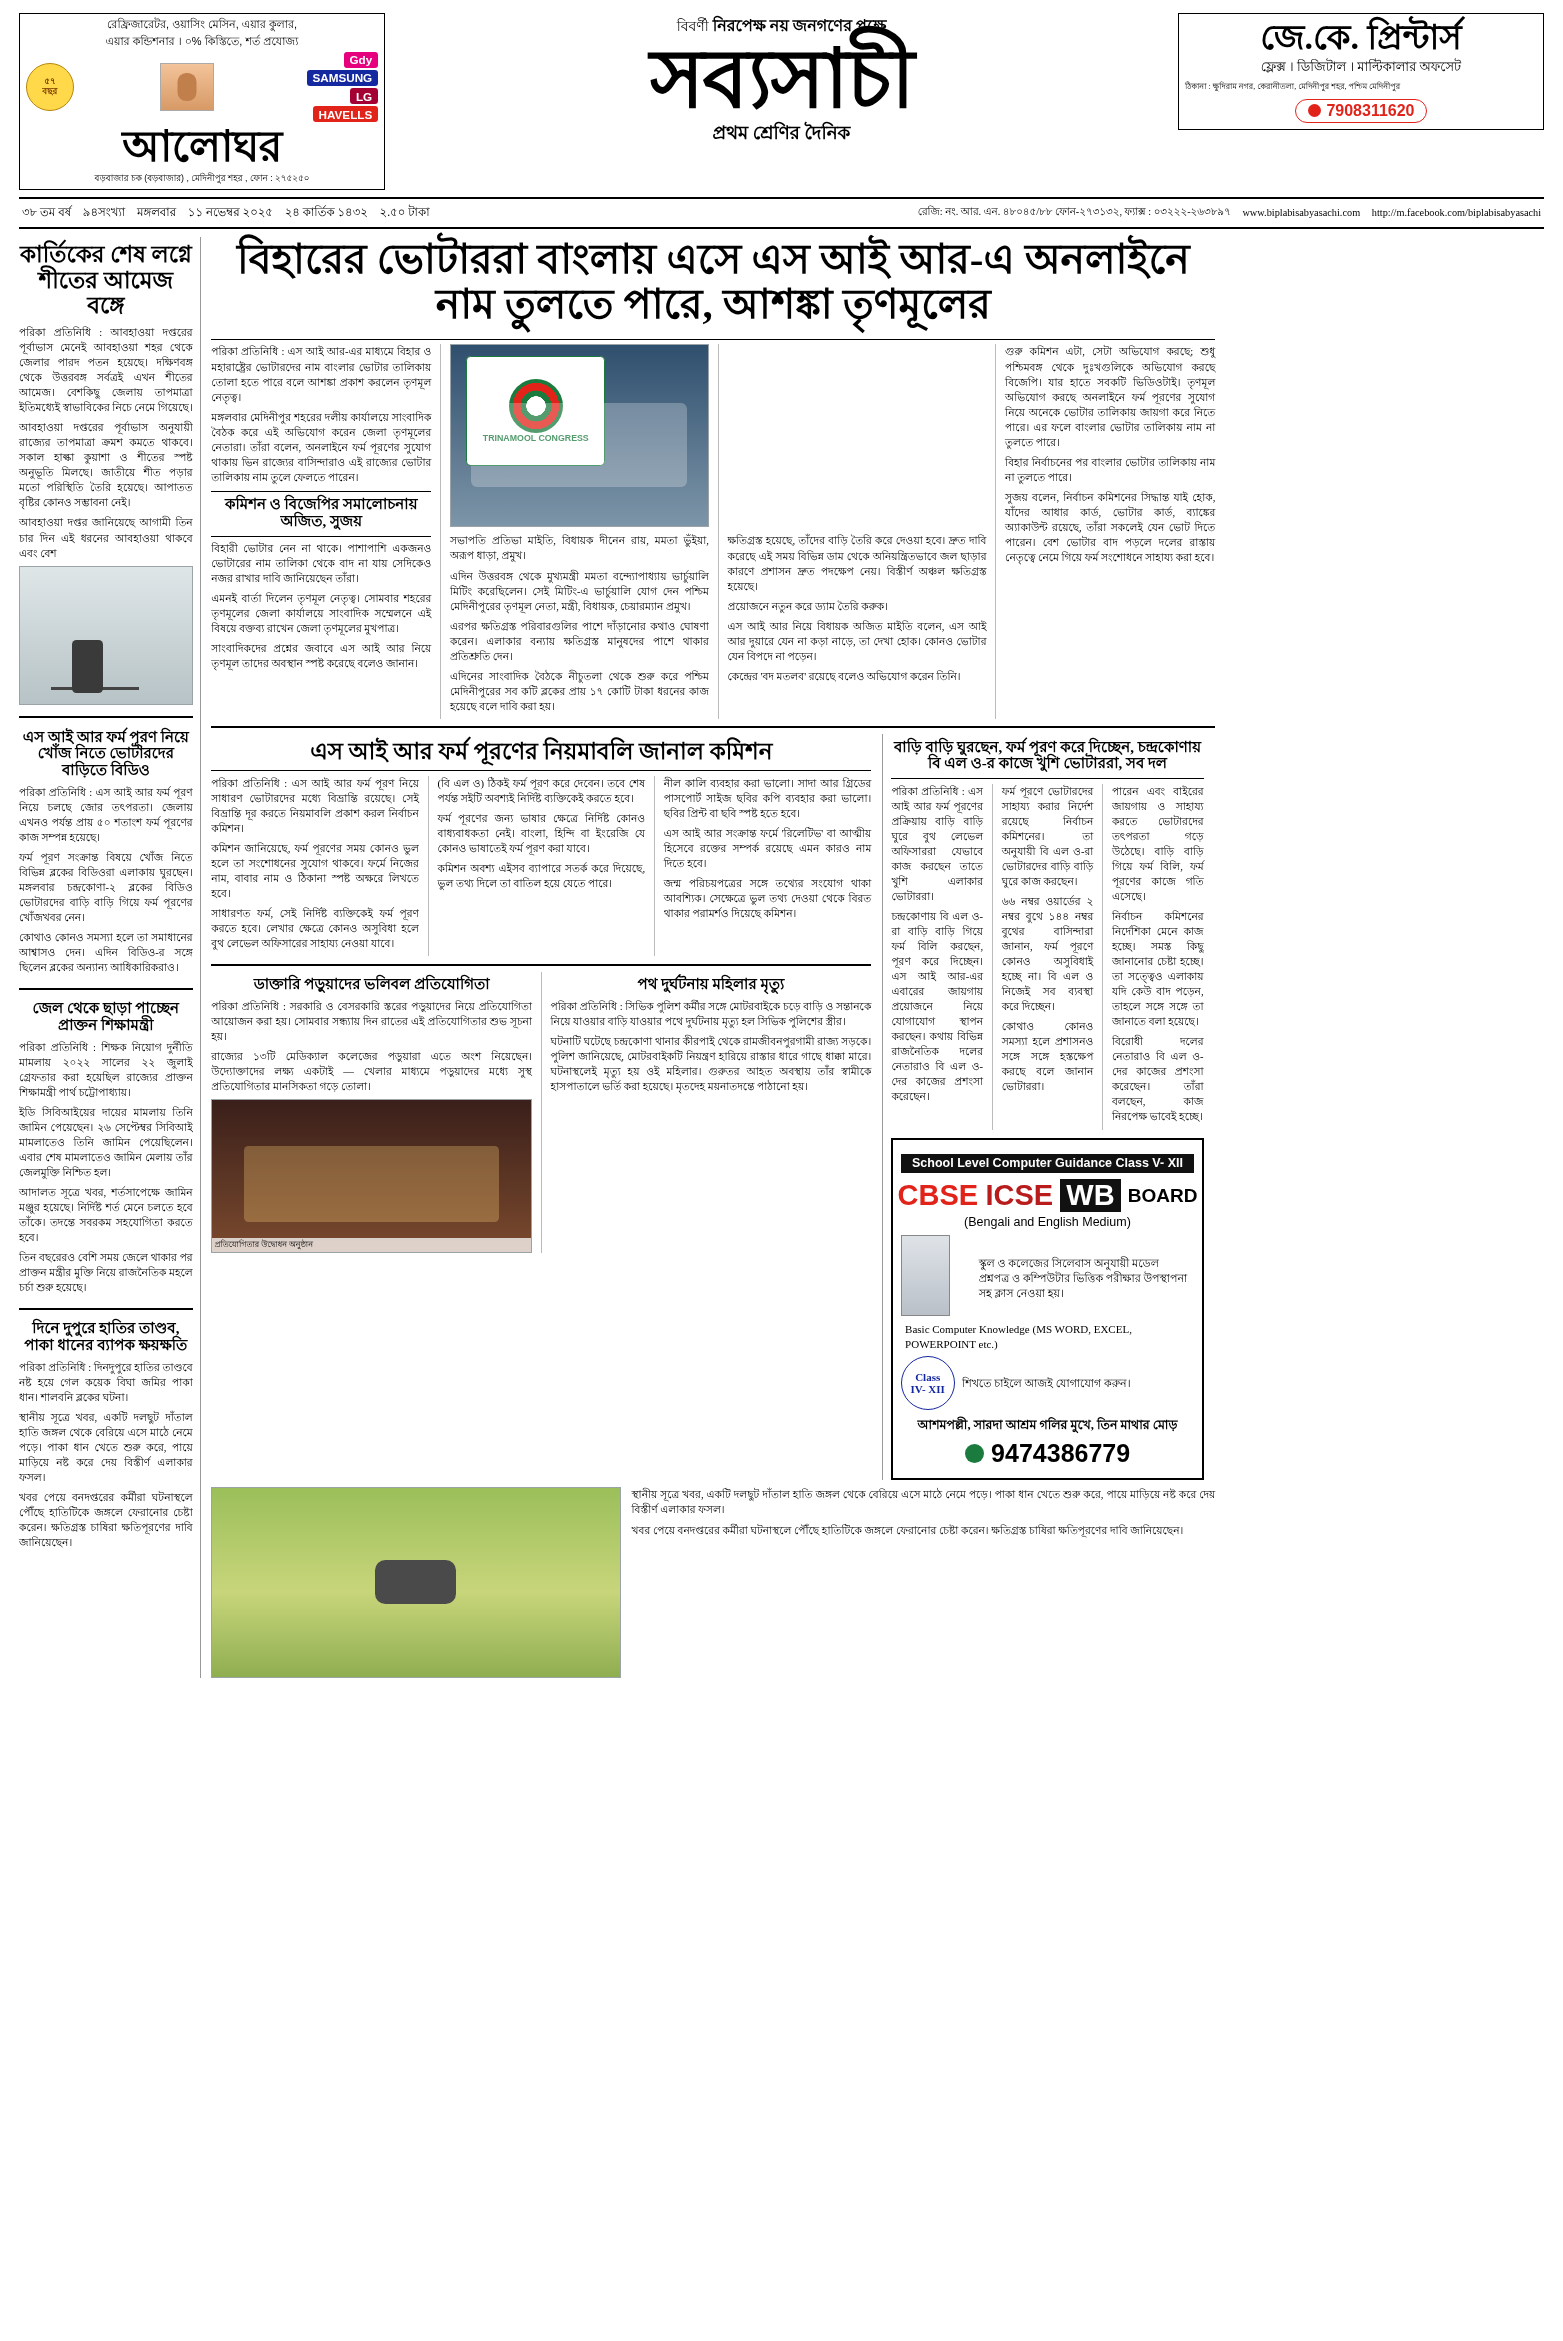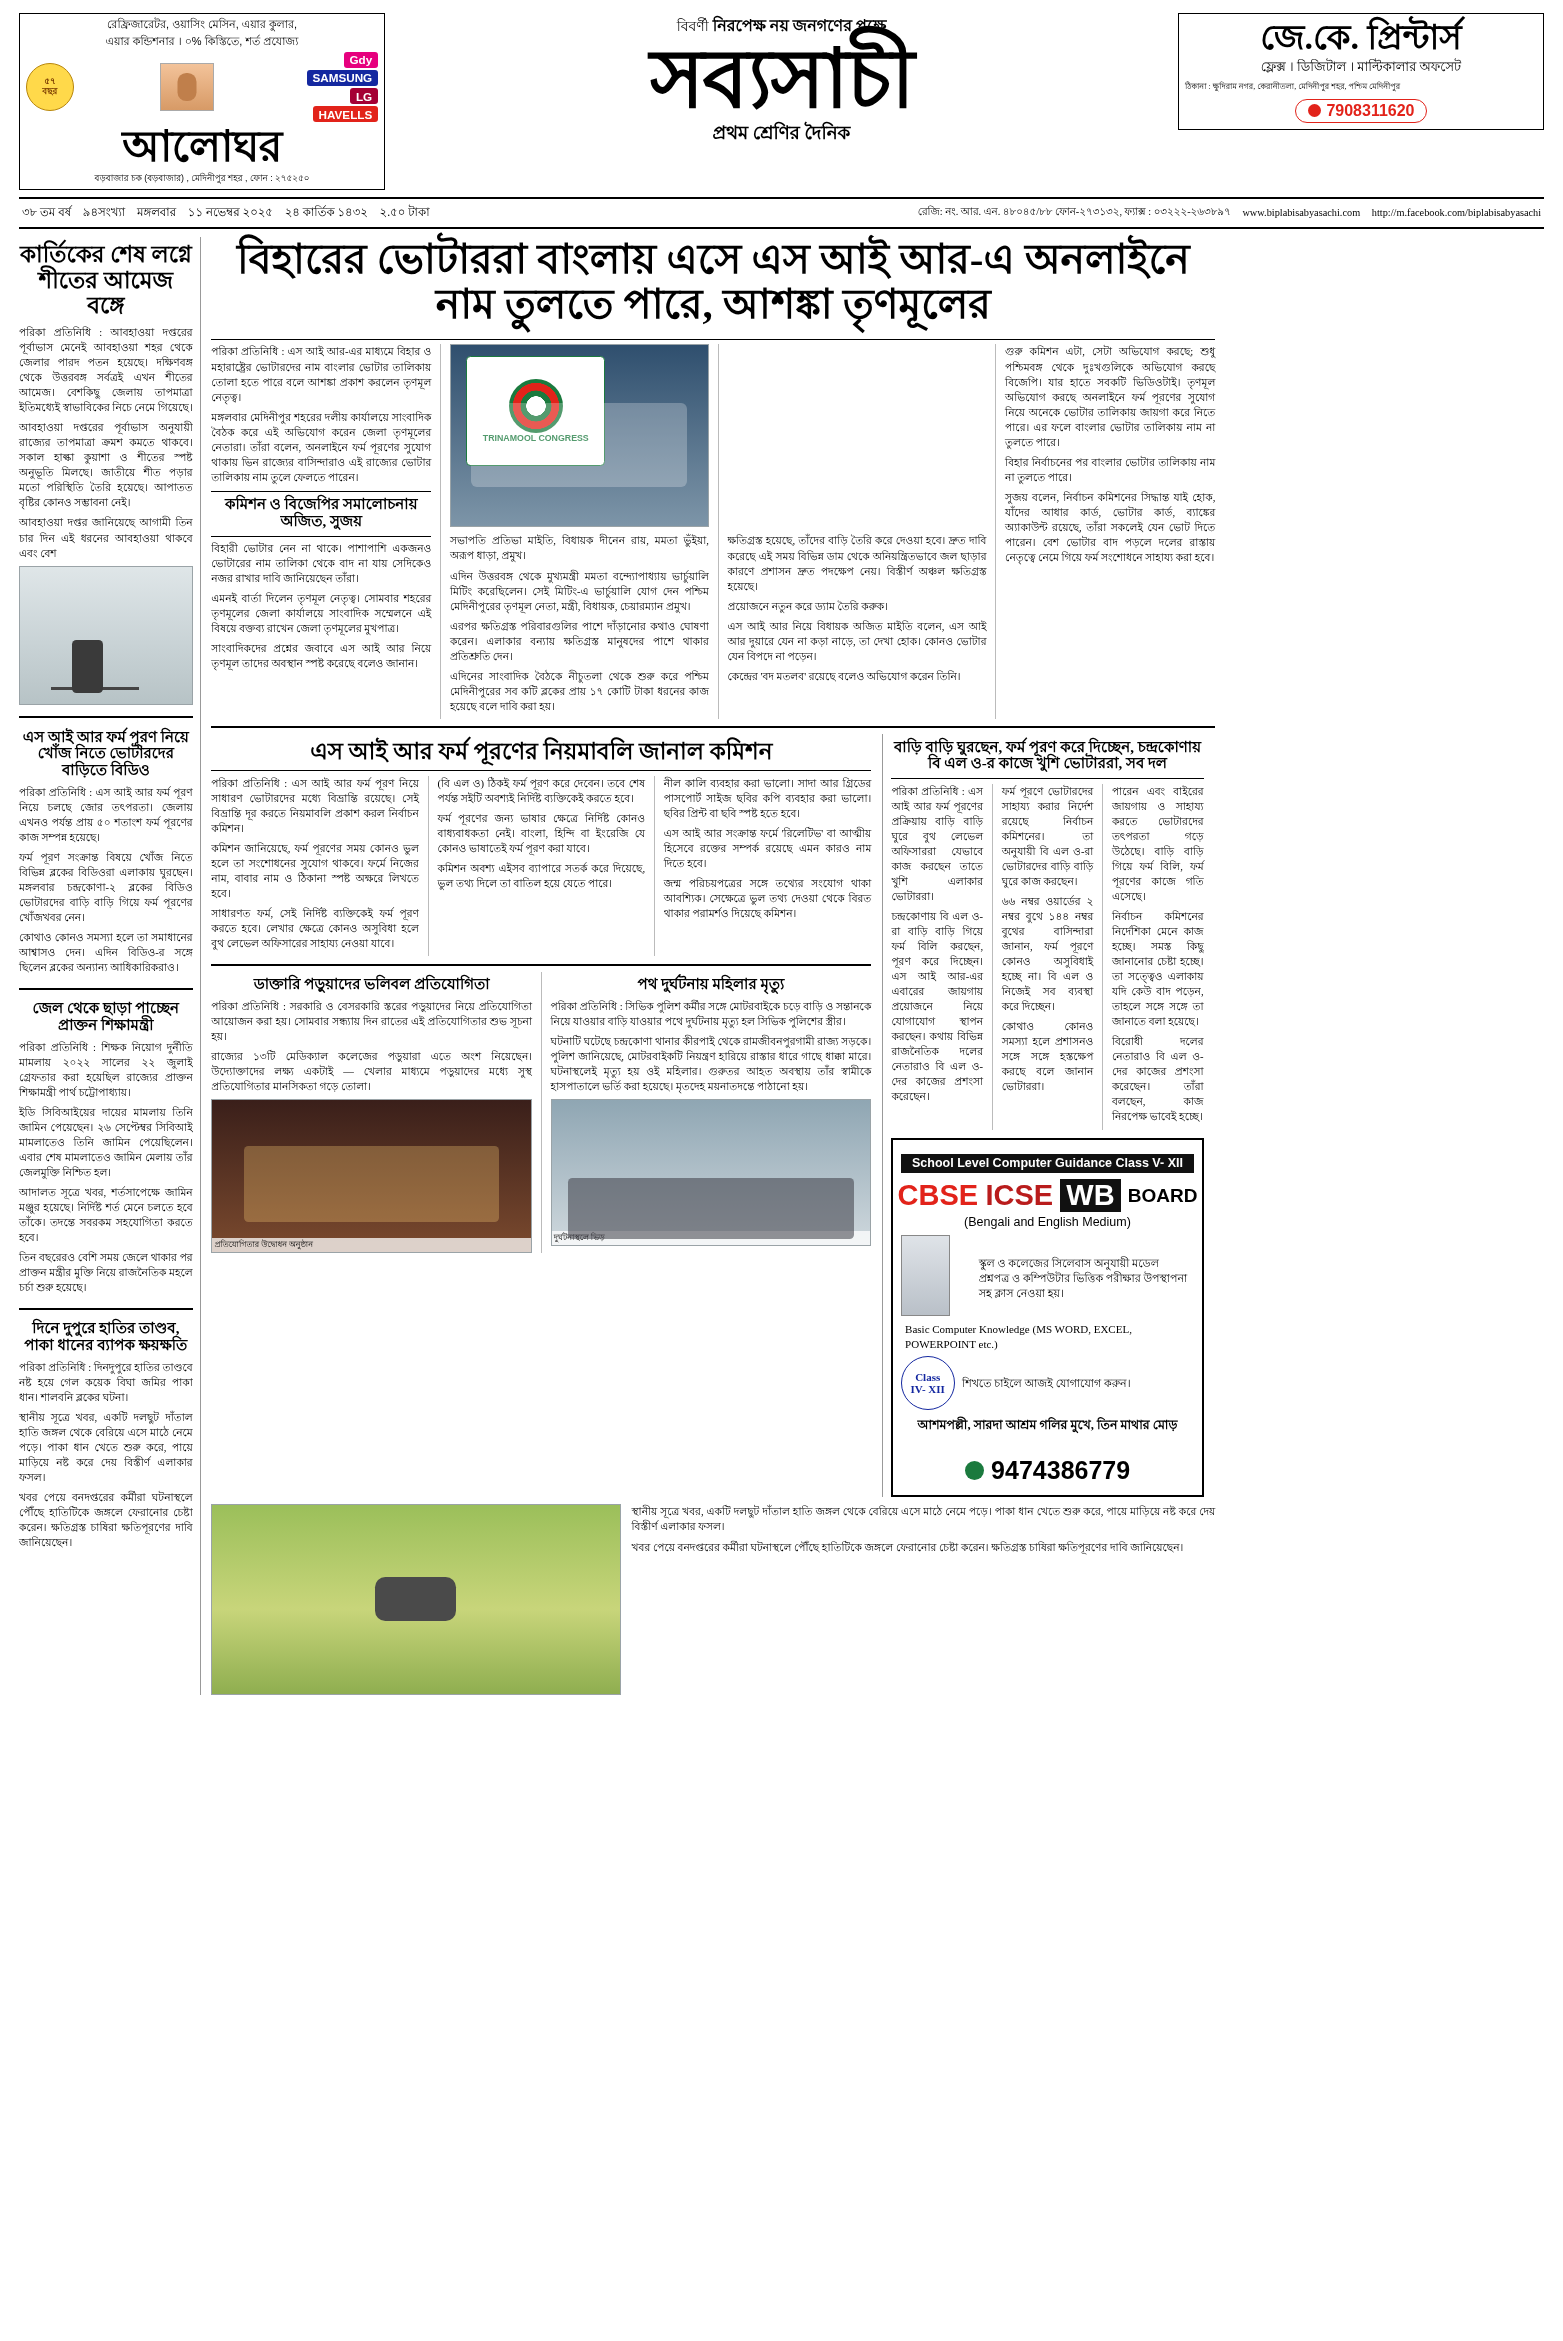--- a/index.html
+++ b/index.html
@@ -324,9 +324,6 @@
               <h3 class="head small">পথ দুর্ঘটনায় মহিলার মৃত্যু</h3>
               <p class="body">পরিকা প্রতিনিধি : সিভিক পুলিশ কর্মীর সঙ্গে মোটরবাইকে চড়ে বাড়ি ও সন্তানকে নিয়ে যাওয়ার বাড়ি যাওয়ার পথে দুর্ঘটনায় মৃত্যু হল সিভিক পুলিশের স্ত্রীর।</p>
               <p class="body">ঘটনাটি ঘটেছে চন্দ্রকোণা থানার কীরপাই থেকে রামজীবনপুরগামী রাজ্য সড়কে। পুলিশ জানিয়েছে, মোটরবাইকটি নিয়ন্ত্রণ হারিয়ে রাস্তার ধারে গাছে ধাক্কা মারে। ঘটনাস্থলেই মৃত্যু হয় ওই মহিলার। গুরুতর আহত অবস্থায় তাঁর স্বামীকে হাসপাতালে ভর্তি করা হয়েছে। মৃতদেহ ময়নাতদন্তে পাঠানো হয়।</p>
-              <div class="ph img-crowd" style="height:147px;margin-top:4.4px;">
-                <div class="cap">দুর্ঘটনাস্থলে ভিড়</div>
-              </div>
             </div>
           </div>
         </div>

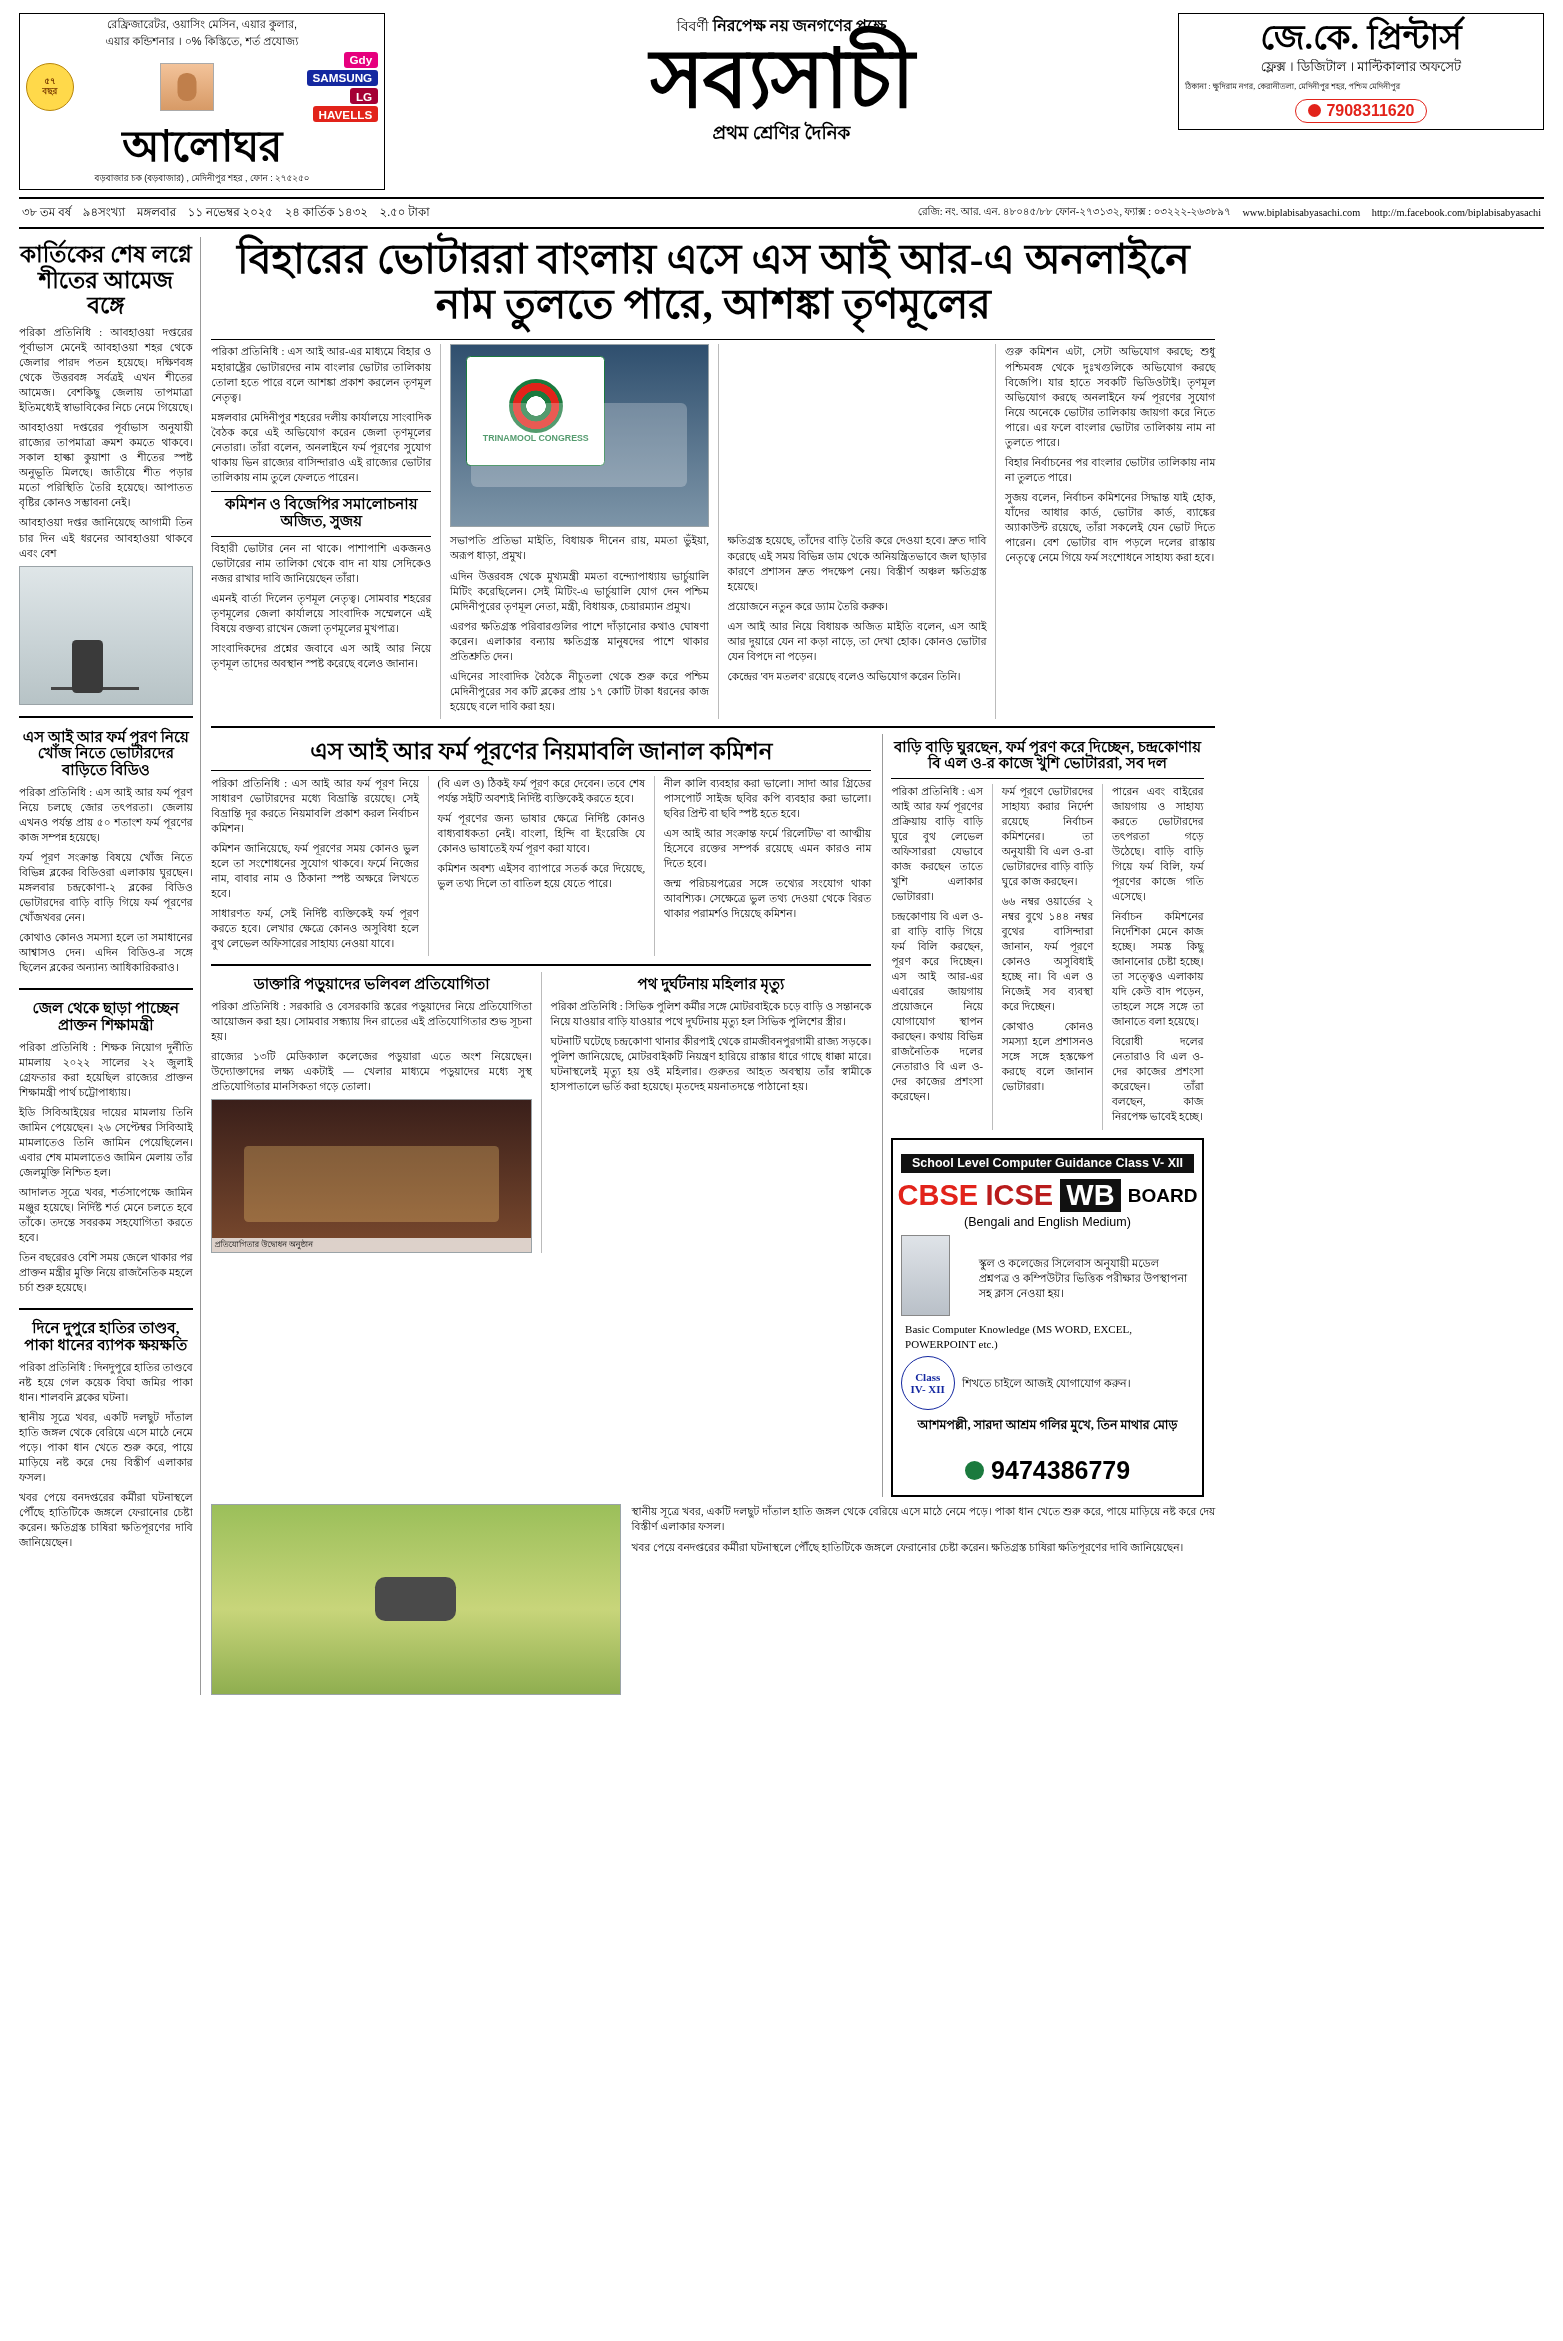--- a/index.html
+++ b/index.html
@@ -129,7 +129,7 @@
   .ad .bullet{font-size:11px;text-align:left;margin:5.9px 4.4px 0;line-height:1.35;}
   .ad .classchip{display:inline-block;border:1.5px solid #1428a0;border-radius:50%;width:54px;height:54px;color:#1428a0;font-family:Liberation Serif, serif;font-weight:bold;font-size:11px;line-height:1.1;display:flex;align-items:center;justify-content:center;flex-direction:column;}
   .ad .addr{font-size:12.5px;font-weight:bold;margin-top:5.9px;}
-  .ad .phone{display:flex;align-items:center;justify-content:center;gap:7.3px;font-size:25px;font-weight:bold;font-family:"Liberation Sans",sans-serif;margin-top:20px;}
+  .ad .phone{display:flex;align-items:center;justify-content:center;gap:7.3px;font-size:25px;font-weight:bold;font-family:"Liberation Sans",sans-serif;margin-top:3px;}
   .ad .phone .dot{width:19px;height:19px;border-radius:50%;background:#1b7a3e;}
   .ad .midrow{display:flex;gap:24px;align-items:center;margin-top:5.9px;}
   .ad .pcimg{width:110px;height:81px;background:linear-gradient(#dfe3e8,#b9c0c8);border:0.7px solid #888;}

